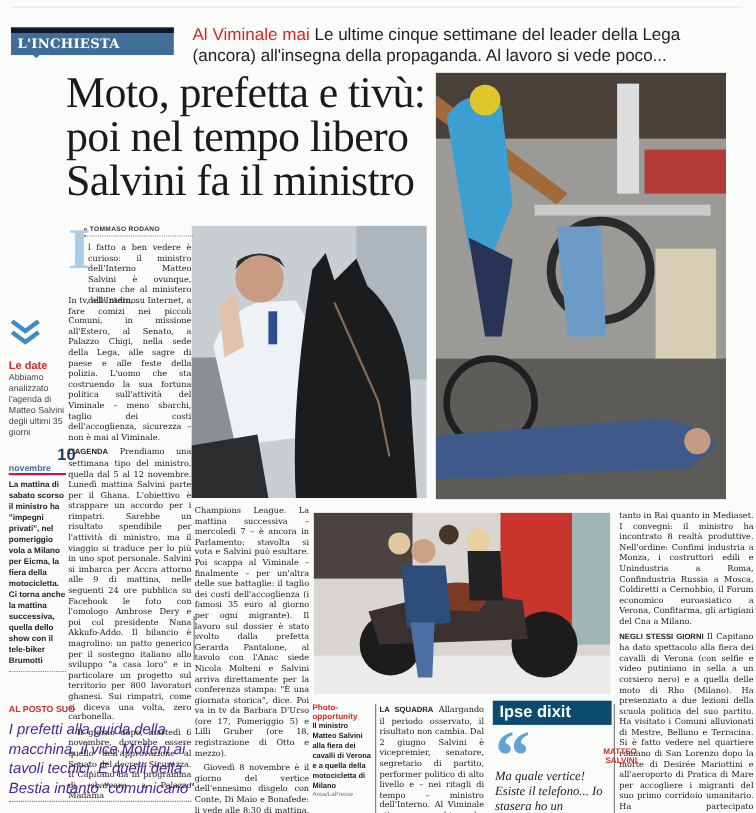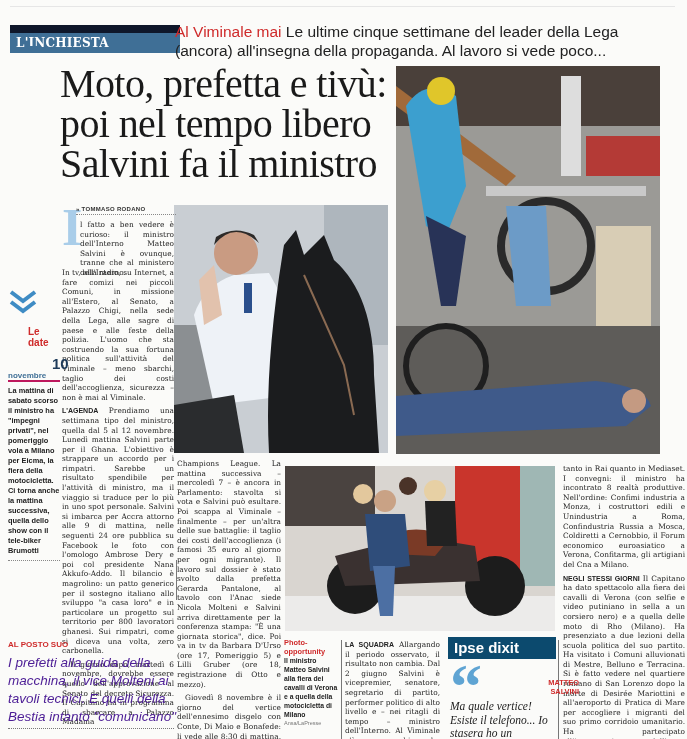--- a/index.html
+++ b/index.html
@@ -6,7 +6,7 @@
   body { width:687px; height:739px; overflow:hidden; background:#fbfbf9; position:relative; font-family:"DejaVu Serif", serif; color:#1d1d1d; }
   .abs { position:absolute; }
   .topline { left:10px; top:6px; width:665px; height:1px; background:#e6e6e6; }
-  .kicker { left:10px; top:25px; width:170px; height:20px; background:#3f6f96; border-top:8px solid #0f172a; }
+  .kicker { left:10px; top:25px; width:148px; height:20px; background:#3f6f96; border-top:5px solid #0f172a; }
   .kicker span { display:block; color:#fff; font-family:"DejaVu Serif", serif; font-weight:bold; font-size:12px; line-height:20px; padding-left:6px; letter-spacing:0.2px; }
   .kicker-tip { left:26px; top:46px; width:0; height:0; border-left:7px solid transparent; border-right:7px solid transparent; border-top:7px solid #3f6f96; }
   .deck { left:175px; top:22px; width:500px; font-family:"Liberation Sans", sans-serif; font-size:15.5px; line-height:19px; color:#222; }

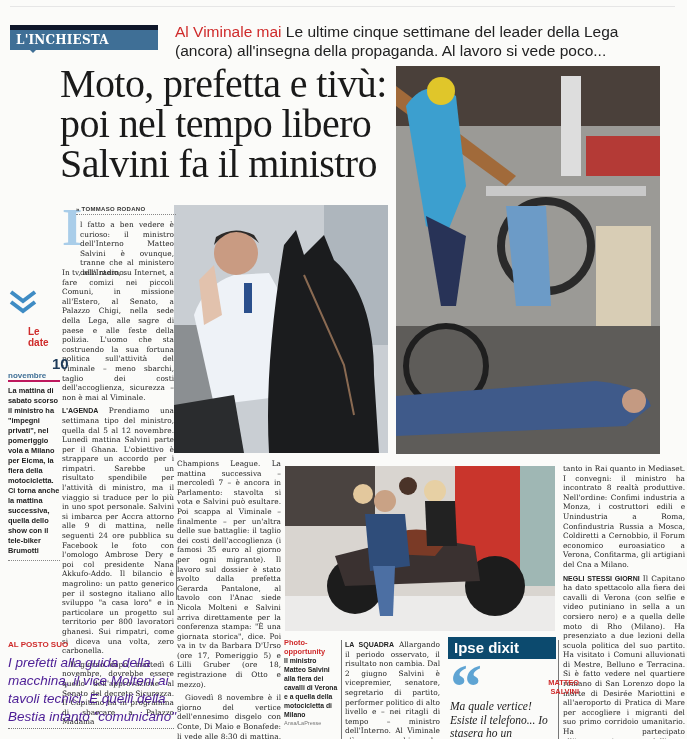--- a/index.html
+++ b/index.html
@@ -25,7 +25,7 @@
   .col4 { left:563px; top:464px; width:122px; }
   .sidebar { left:8px; top:290px; width:52px; font-family:"Liberation Sans", sans-serif; }
   .chev { width:30px; height:24px; }
-  .sb-title { font-size:10px; color:#cf2b2b; margin-top:8px; font-family:"Liberation Sans", sans-serif; font-weight:bold;margin-left:20px; }
+  .sb-title { font-size:10px; color:#cf2b2b; margin-top:8px; font-family:"Liberation Sans", sans-serif; font-weight:bold; }
   .sb-text { font-size:8px; line-height:10px; color:#444; }
   .sb-num { font-size:15px; font-weight:bold; color:#1e3b5a; margin-top:8px; line-height:15px;margin-left:44px; }
   .sb-month { font-size:8px; color:#3f6f96; font-weight:bold; border-bottom:2px solid #be185d; width:52px; }

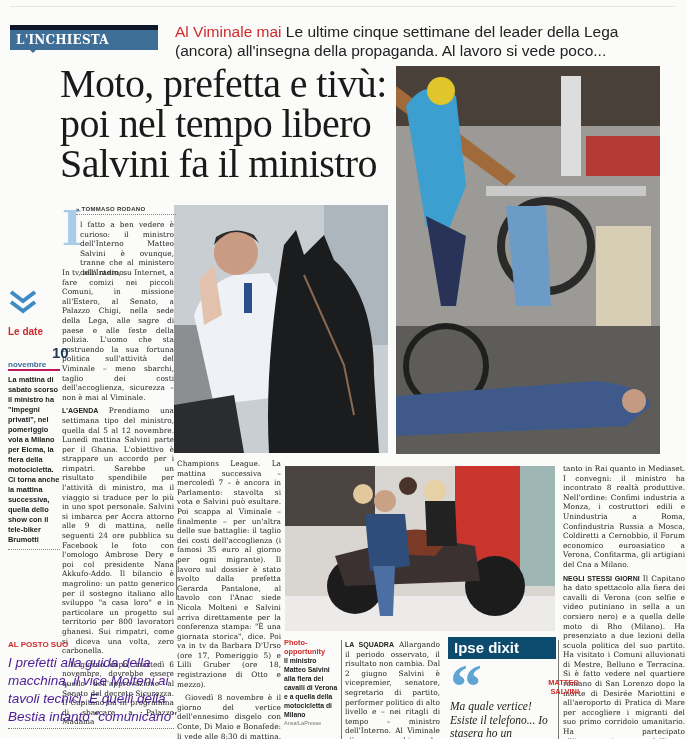--- a/index.html
+++ b/index.html
@@ -157,6 +157,7 @@
     <path d="M3 12 L15 21 L27 12" stroke="#3f8cc4" stroke-width="4" fill="none"></path>
   </svg>
   <div class="sb-title">Le date</div>
+  <div class="sb-text">Abbiamo analizzato l'agenda di Matteo Salvini degli ultimi 35 giorni</div>
   <div class="sb-num">10</div>
   <div class="sb-month">novembre</div>
   <div class="sb-body">La mattina di sabato scorso il ministro ha "impegni privati", nel pomeriggio vola a Milano per Eicma, la fiera della motocicletta. Ci torna anche la mattina successiva, quella dello show con il tele-biker Brumotti</div>

